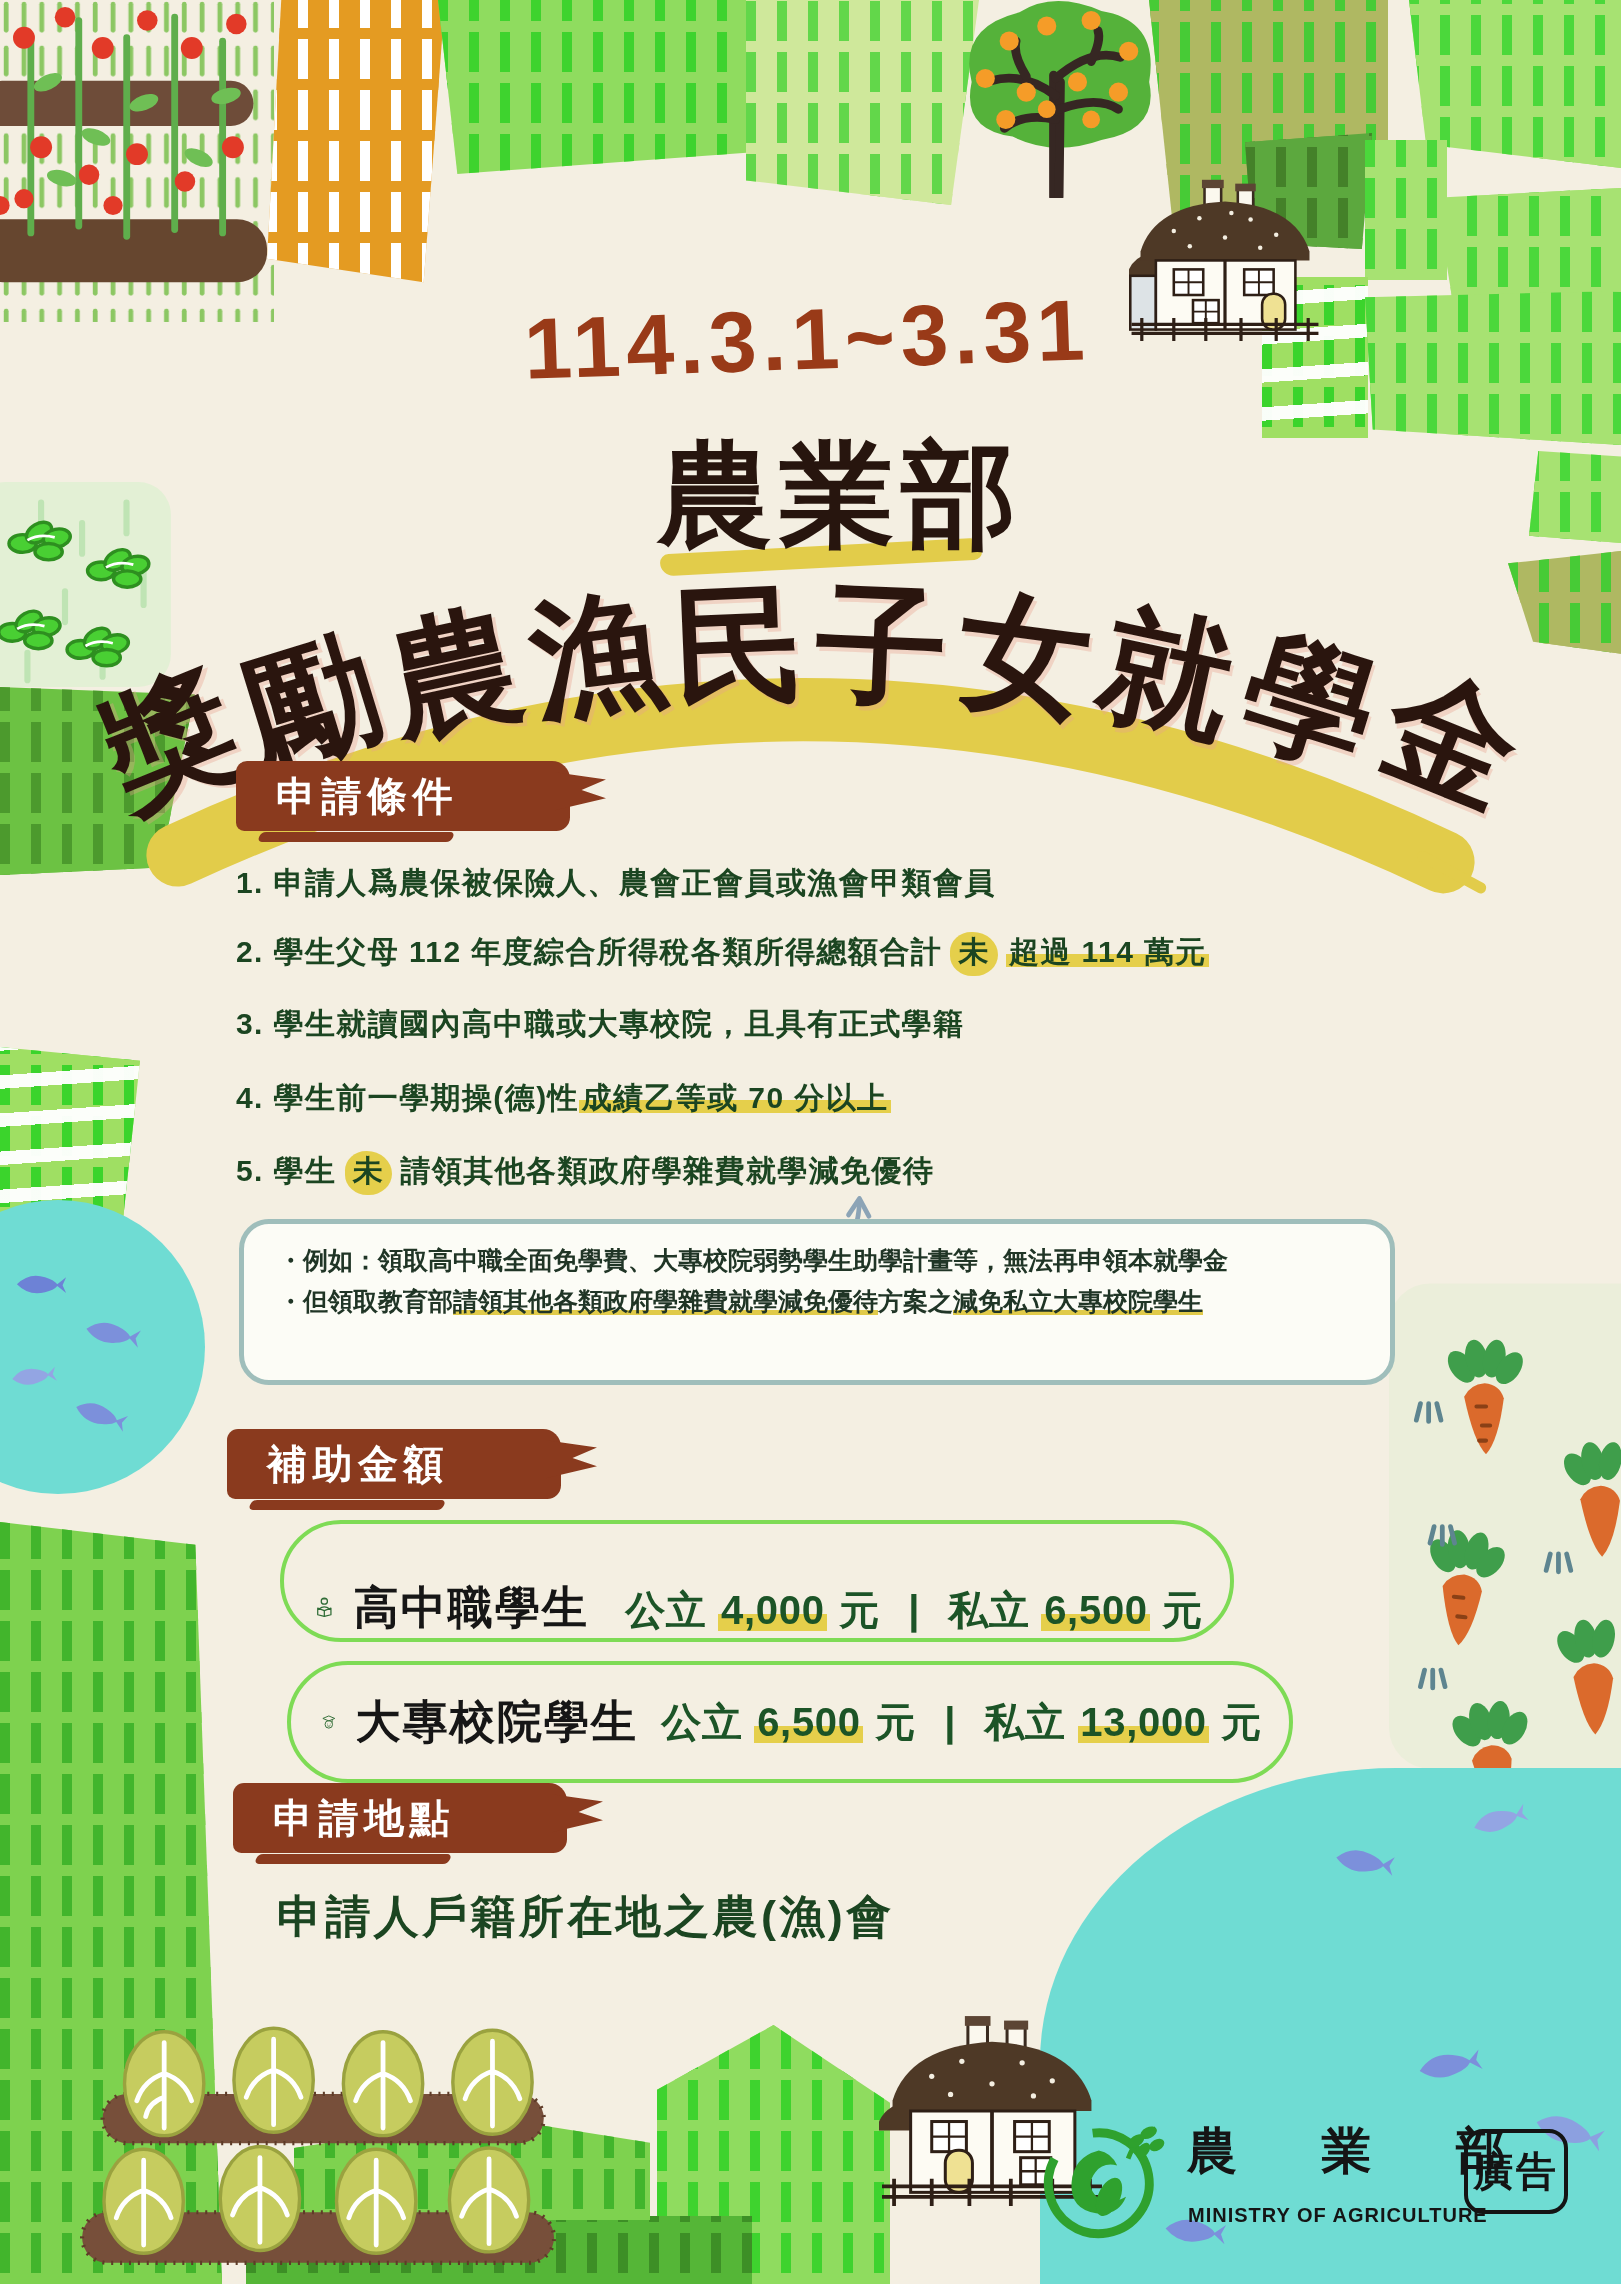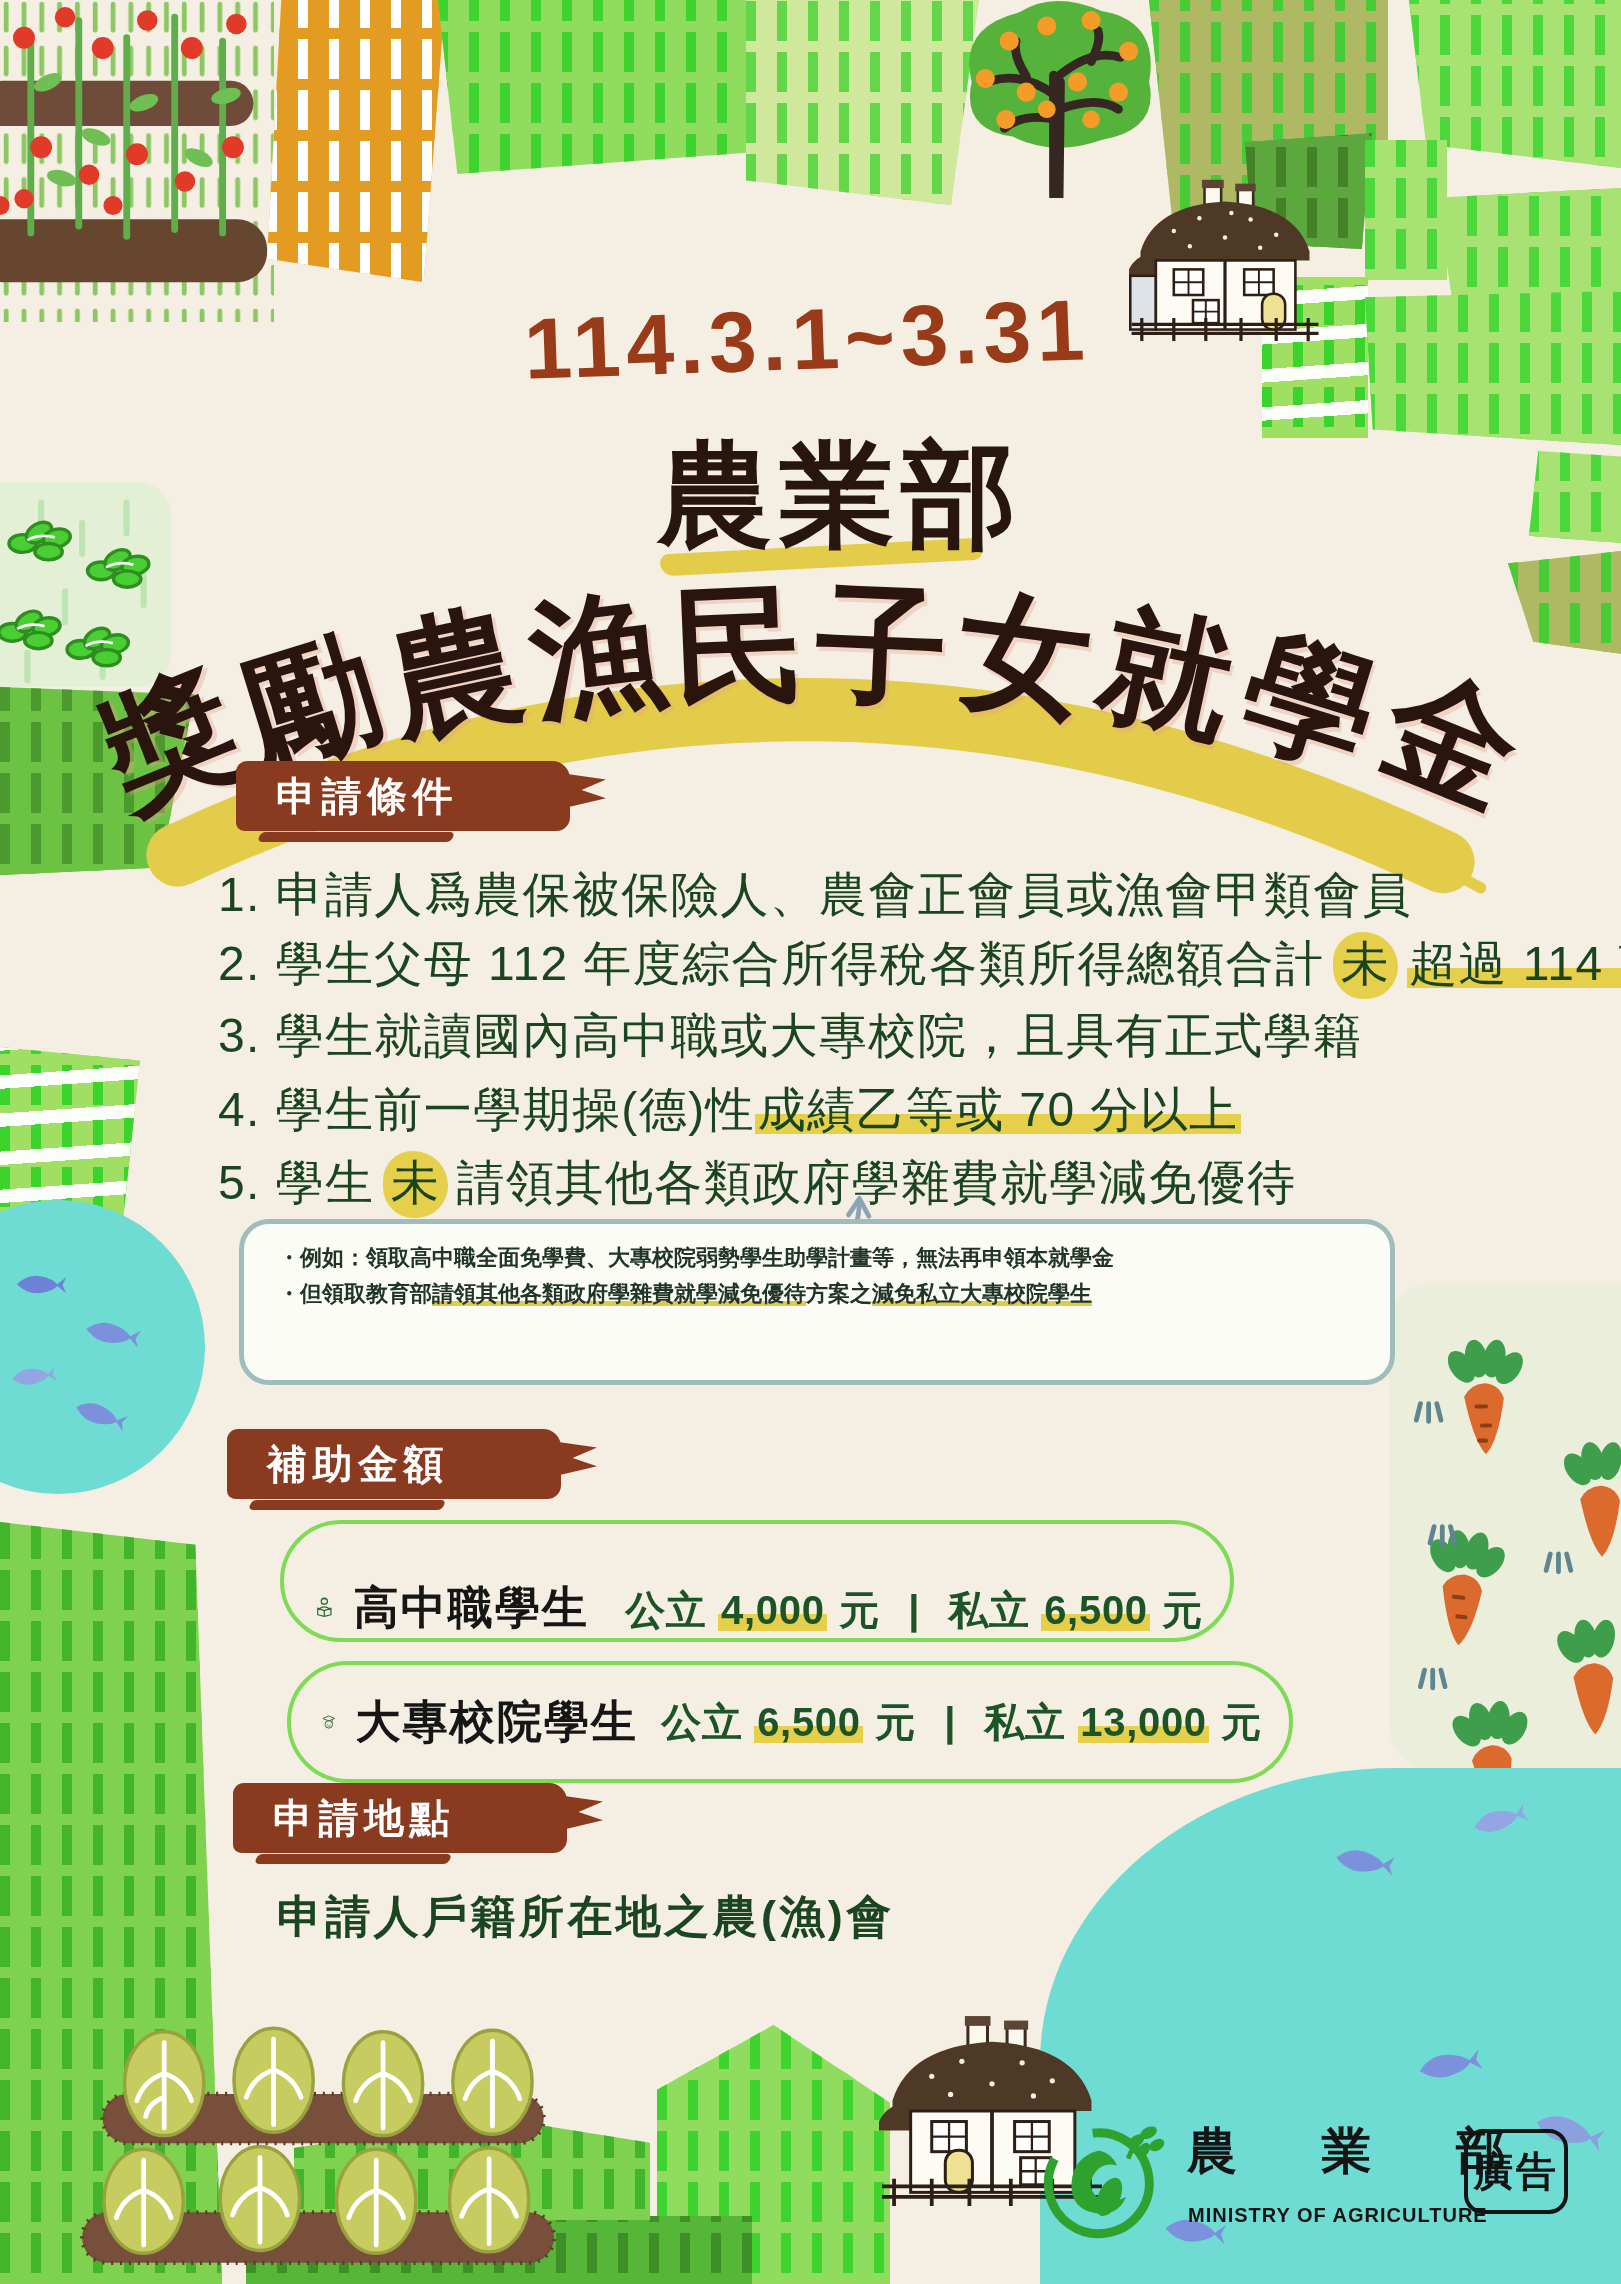--- a/index.html
+++ b/index.html
@@ -36,7 +36,7 @@
   .badge::before{content:"";position:absolute;left:23px;bottom:-11px;width:58%;height:10.3px;background:#8A3A1E;
         border-radius:5.5px;transform:skewX(-24deg);}
   
-  .item{position:absolute;left:218px;font-size:48px;font-weight:400;color:#1B4521;letter-spacing:1.4px;
+  .item{position:absolute;left:236px;font-size:30px;font-weight:700;color:#1B4521;letter-spacing:1.4px;
         white-space:nowrap;z-index:5;}
   .blob{display:inline-block;background:#E5CF4B;border-radius:46% 54% 50% 48%;padding:0 8.2px 2.7px;margin:0 8.2px;}
   .hl-under{background-image:linear-gradient(transparent 58%, #E5CF4B 58%, #E5CF4B 97%, transparent 97%);padding:0 2.7px;}

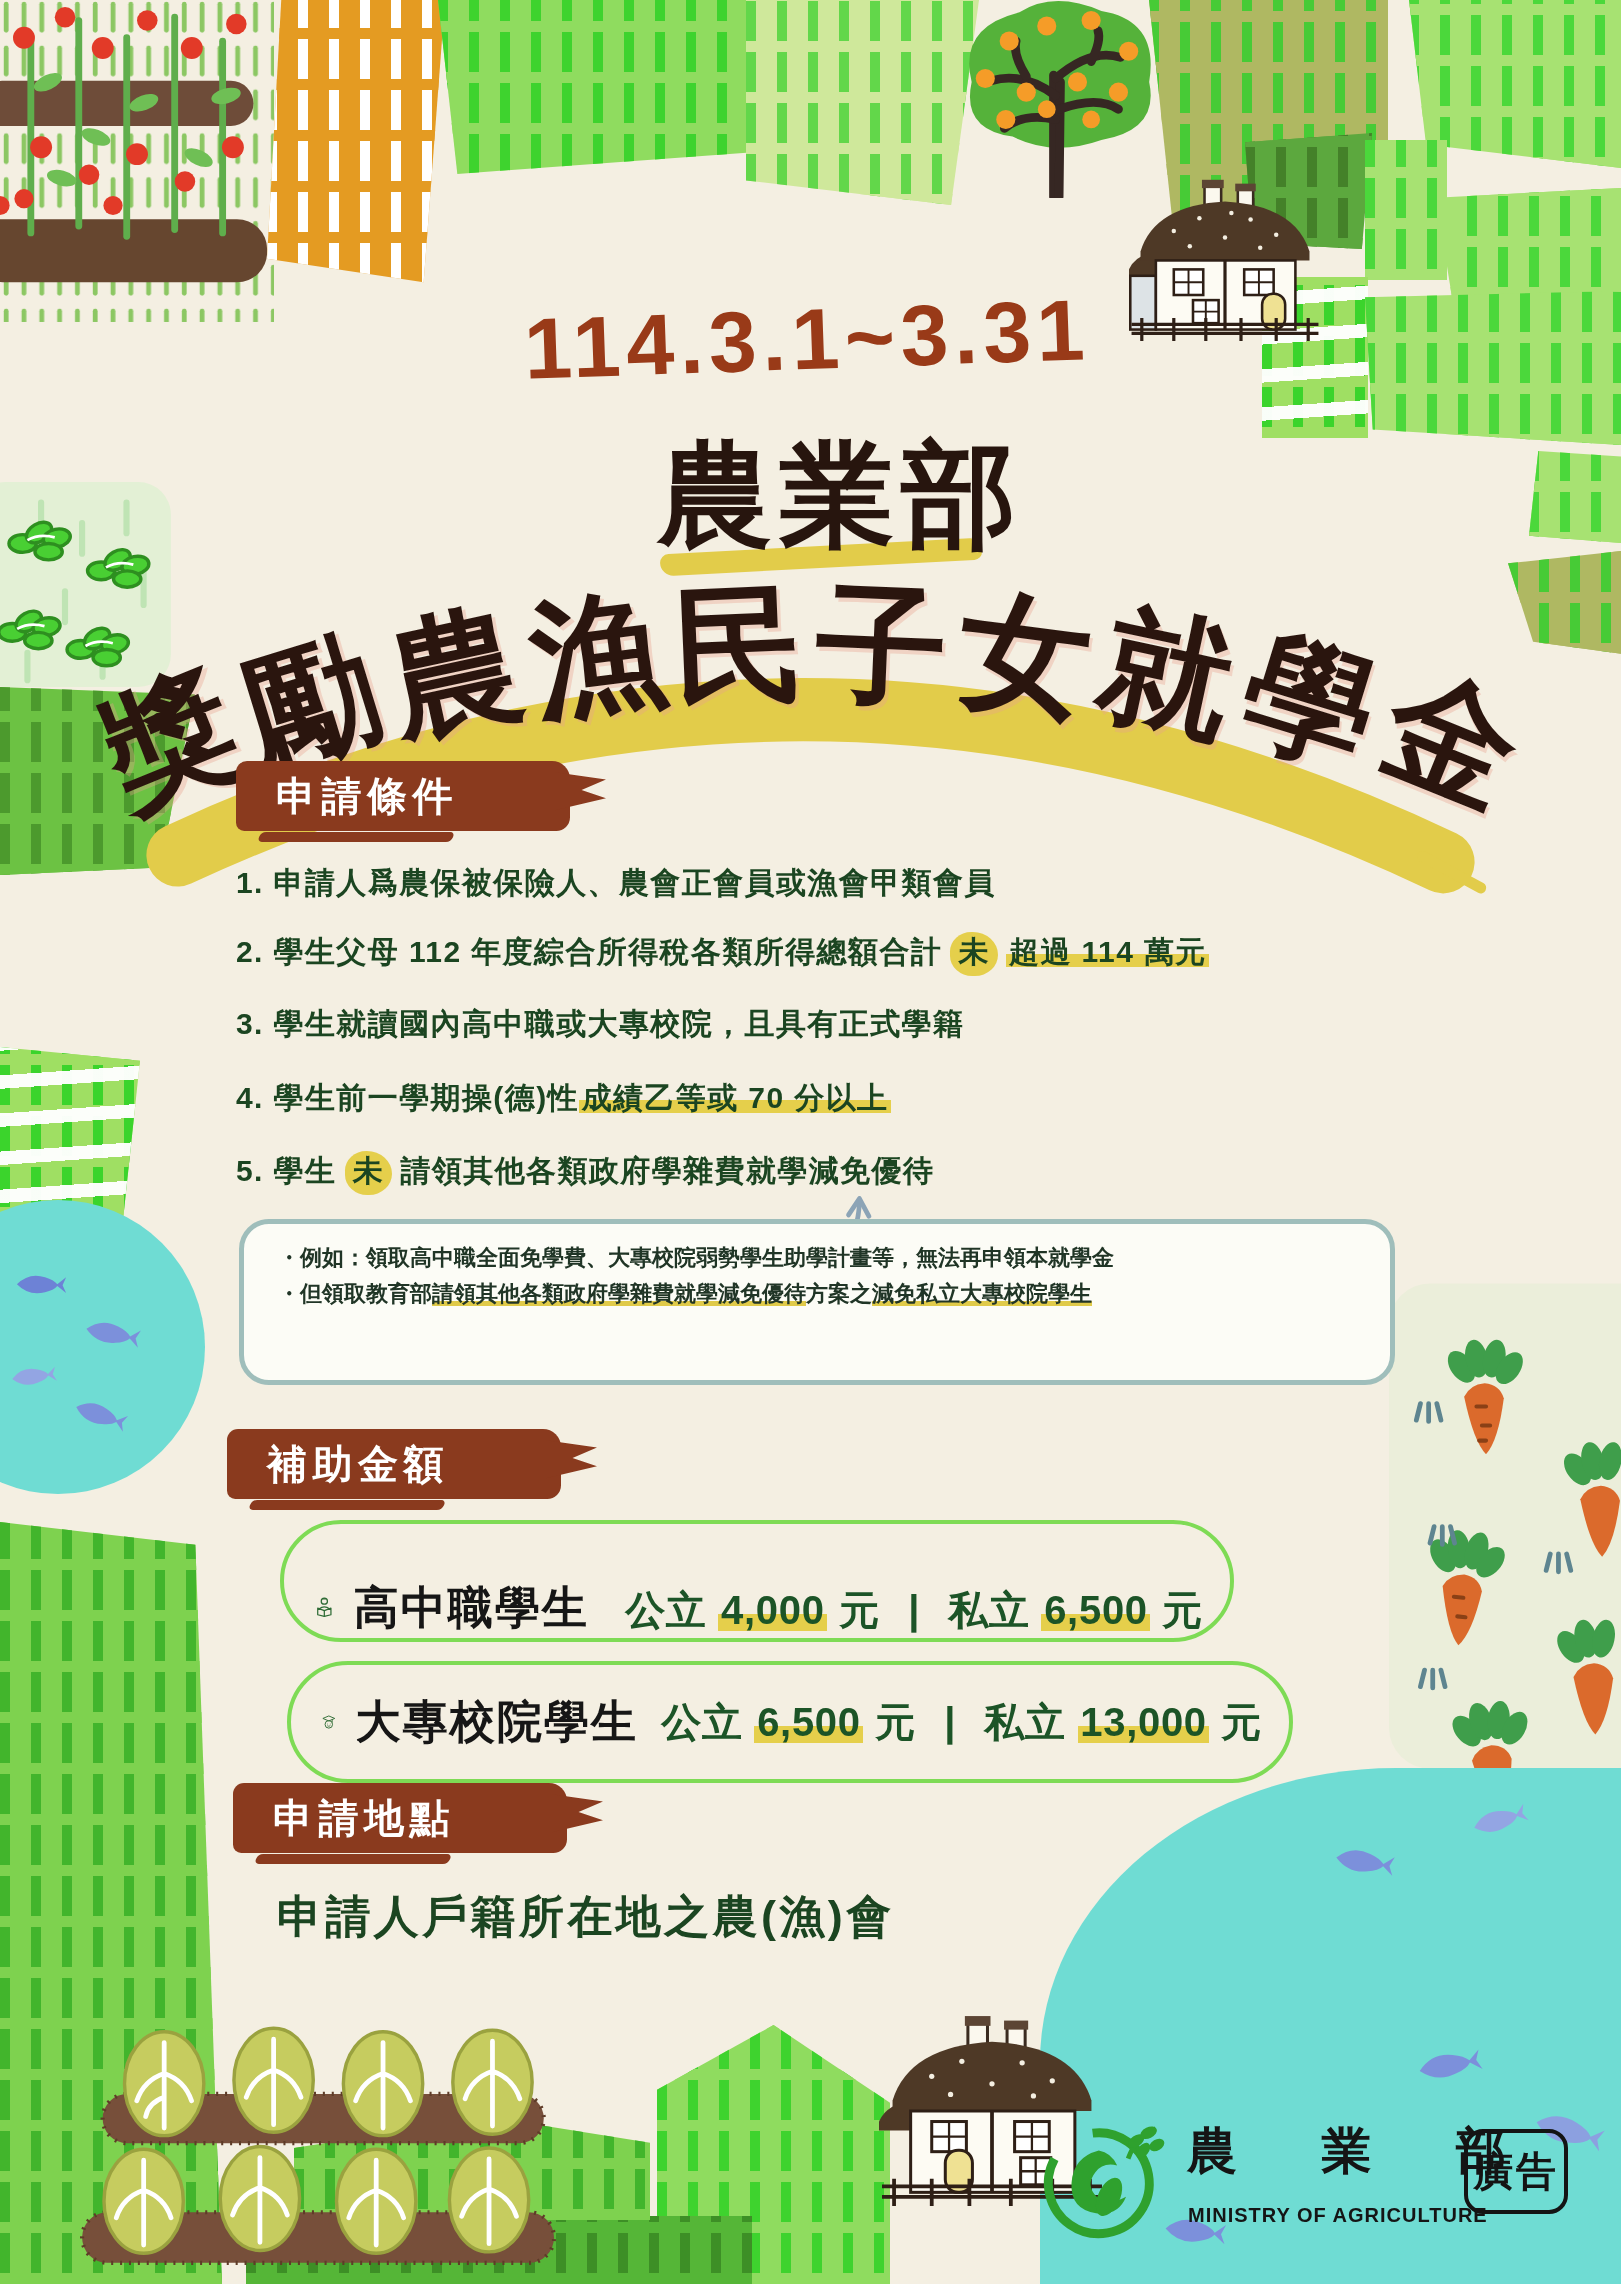--- a/index.html
+++ b/index.html
@@ -45,7 +45,7 @@
   .note{position:absolute;left:239px;top:1219px;width:1156px;height:166px;background:#FCFCF6;
         border:5.5px solid #9FBEBB;border-radius:30px;box-sizing:border-box;
         padding:16.4px 24.6px 12.3px 34px;z-index:5;}
-  .note p{margin:0;font-size:22px;font-weight:700;color:#203526;line-height:1.62;white-space:nowrap;}
+  .note p{margin:0;font-size:25px;font-weight:700;color:#203526;line-height:1.62;white-space:nowrap;}
   .note .indent{padding-left:30px;}
   .arrow-svg{position:absolute;left:787px;top:1189px;z-index:5;}
   

